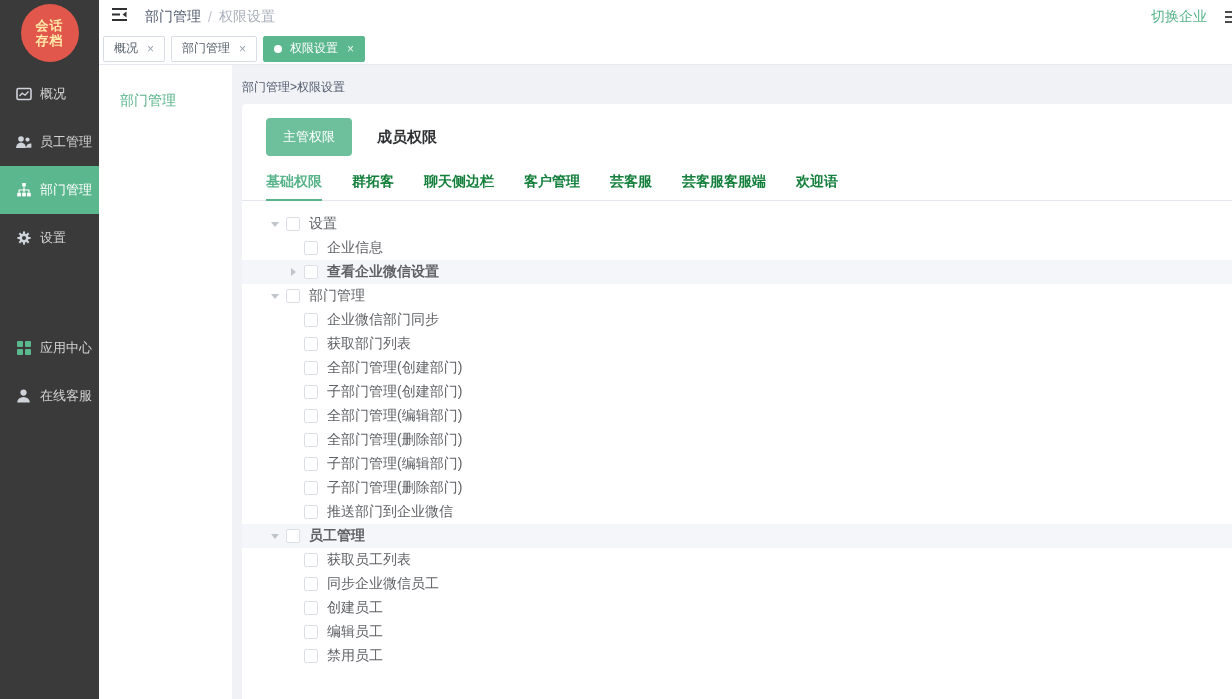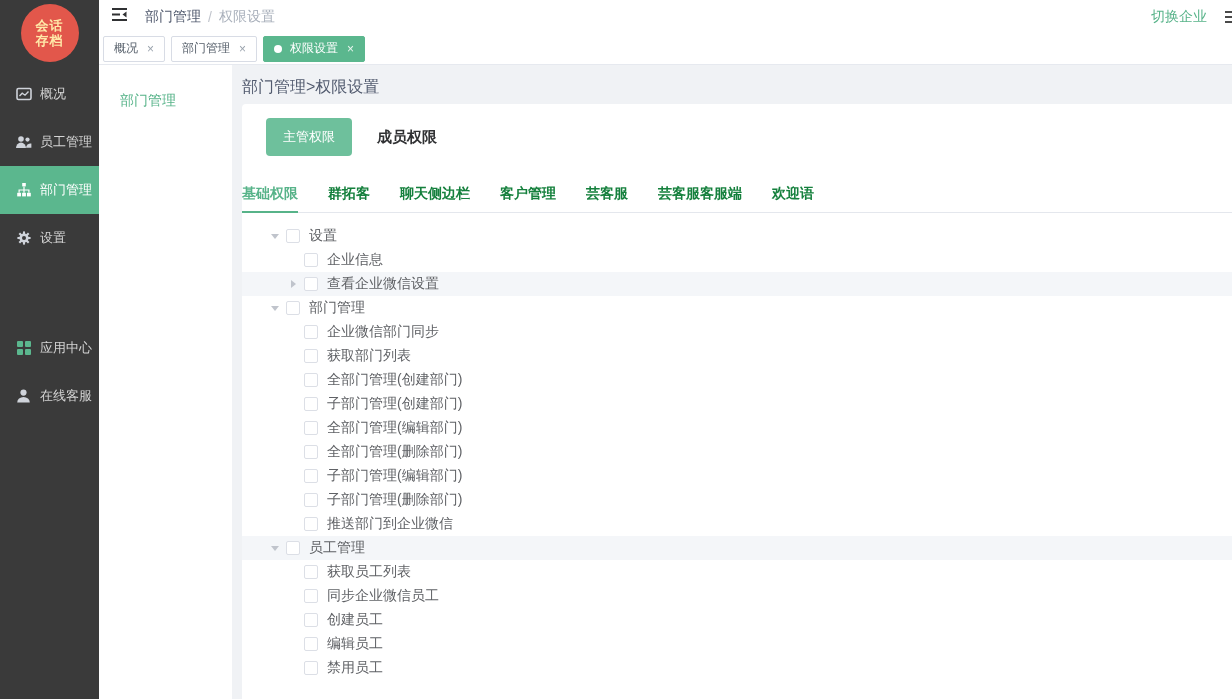--- a/index.html
+++ b/index.html
@@ -48,7 +48,7 @@
   .subpanel-item { margin-top:27px; padding-left:25px; font-size:14px; color:#57b389; cursor:pointer; }
 
   .mainarea { flex:1; padding-left:10px; display:flex; flex-direction:column; overflow:hidden; }
-  .main-crumb { height:39px; line-height:44px; font-size:16px; color:#515a6e; }
+  .main-crumb { height:39px; line-height:44px; font-size:12px; color:#515a6e; }
   .card { flex:1; background:#fff; border-radius:4px 0 0 0; overflow:hidden; }
 
   .perm-types { padding:14px 0 0 24px; display:flex; align-items:center; }

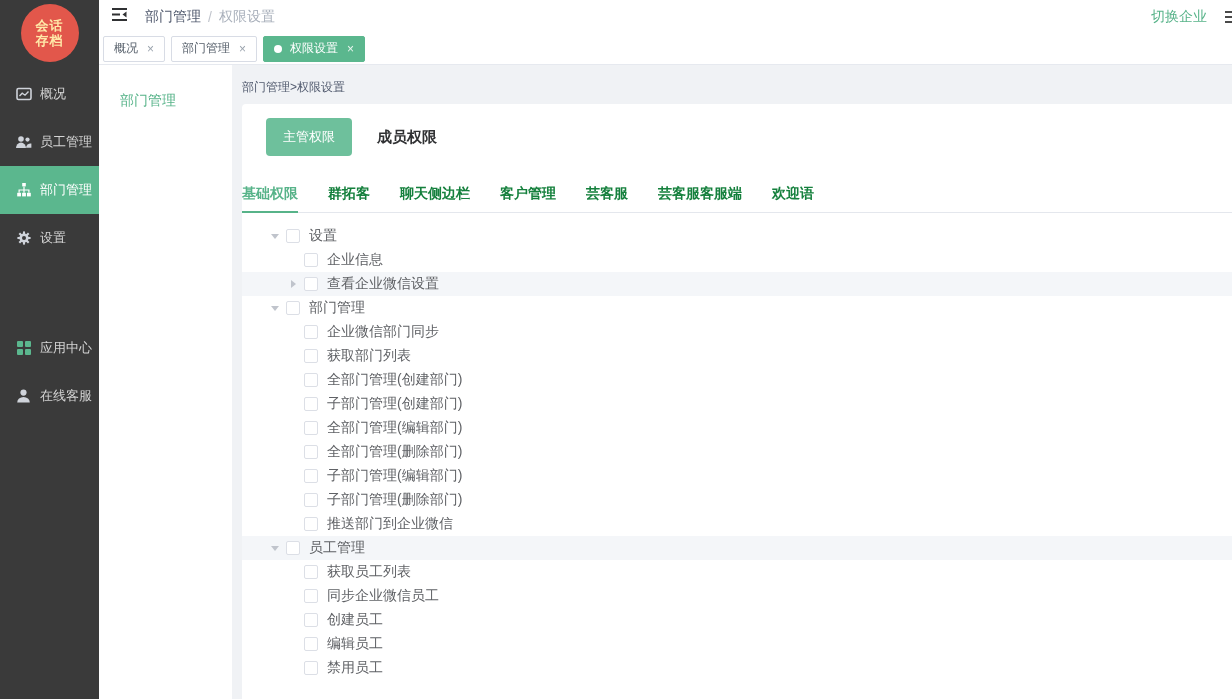--- a/index.html
+++ b/index.html
@@ -56,7 +56,7 @@
     font-size:13px; border-radius:4px; border:none; cursor:pointer; }
   .perm-type-text { margin-left:25px; font-size:15px; color:#303133; font-weight:600; cursor:pointer; }
 
-  .perm-tabs { margin-top:29px; border-bottom:1px solid #e4e7ed; display:flex; }
+  .perm-tabs { margin-top:17px; padding-left:24px; border-bottom:1px solid #e4e7ed; display:flex; }
   .perm-tab { margin-right:30px; padding-bottom:9px; font-size:14px; color:#15803d; font-weight:600;
     position:relative; cursor:pointer; white-space:nowrap; }
   .perm-tab.active { color:#57b389; }

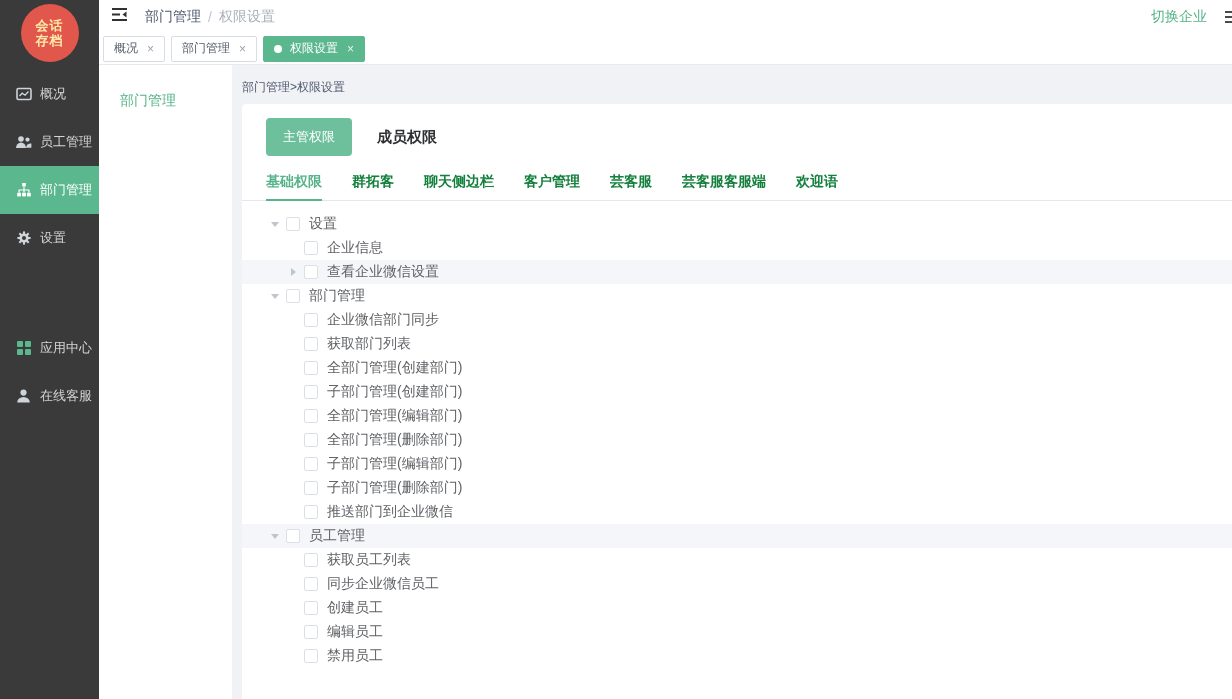--- a/index.html
+++ b/index.html
@@ -64,7 +64,7 @@
 
   .tree { margin-top:11px; }
   .tree-row { height:24px; display:flex; align-items:center; cursor:pointer; }
-  .tree-row.hl { background:#f4f6f9; }
+  .tree-row.hl { background:#f4f6f9;font-weight:bold; }
   .lvl0 { padding-left:22px; }
   .lvl1 { padding-left:40px; }
   .arrow-box { width:22px; display:flex; justify-content:center; flex-shrink:0; }

